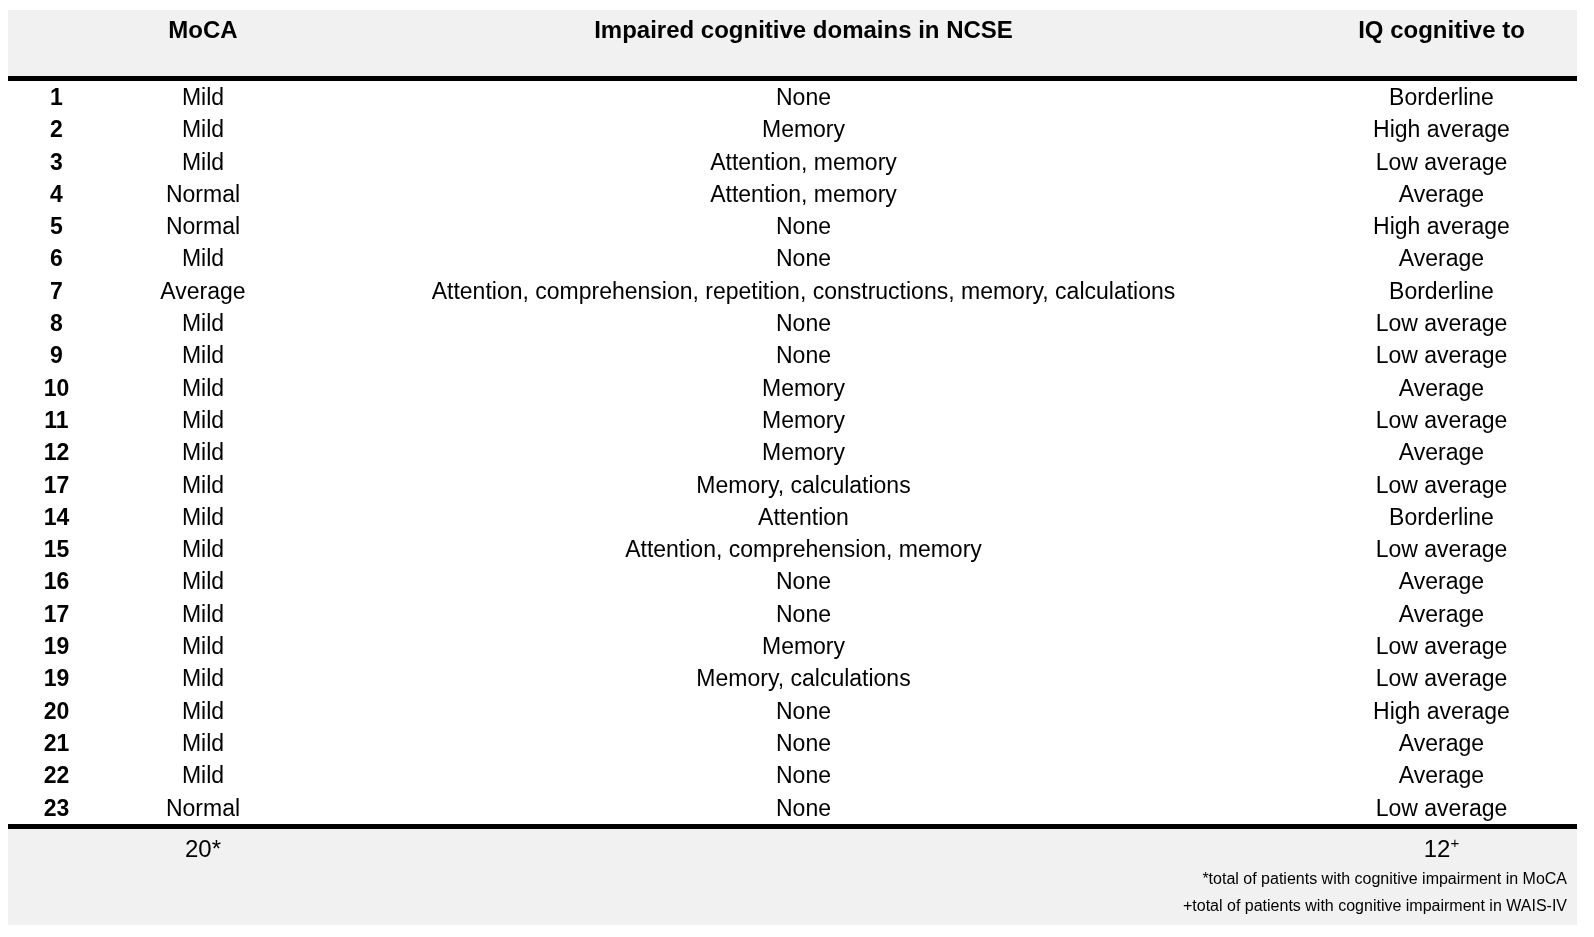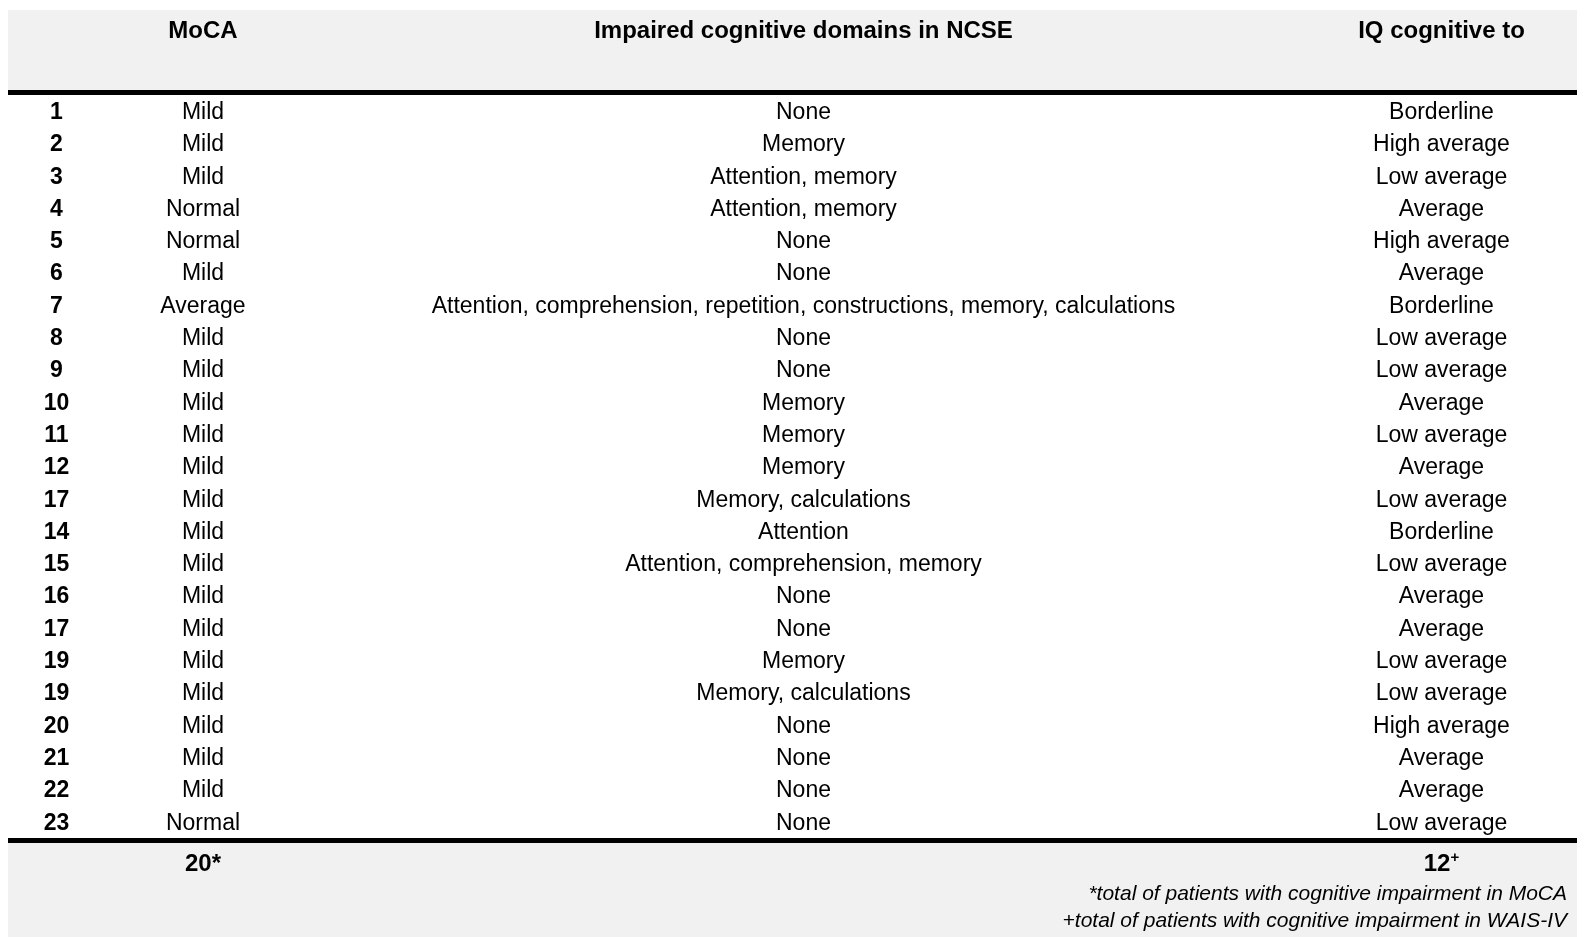--- a/index.html
+++ b/index.html
@@ -21,7 +21,7 @@
   .thead {
     background:var(--band, #f1f1f1);
     border-bottom:5px solid #000;
-    height:85px;
+    height:71px;
   }
   .th {
     font-weight:bold;

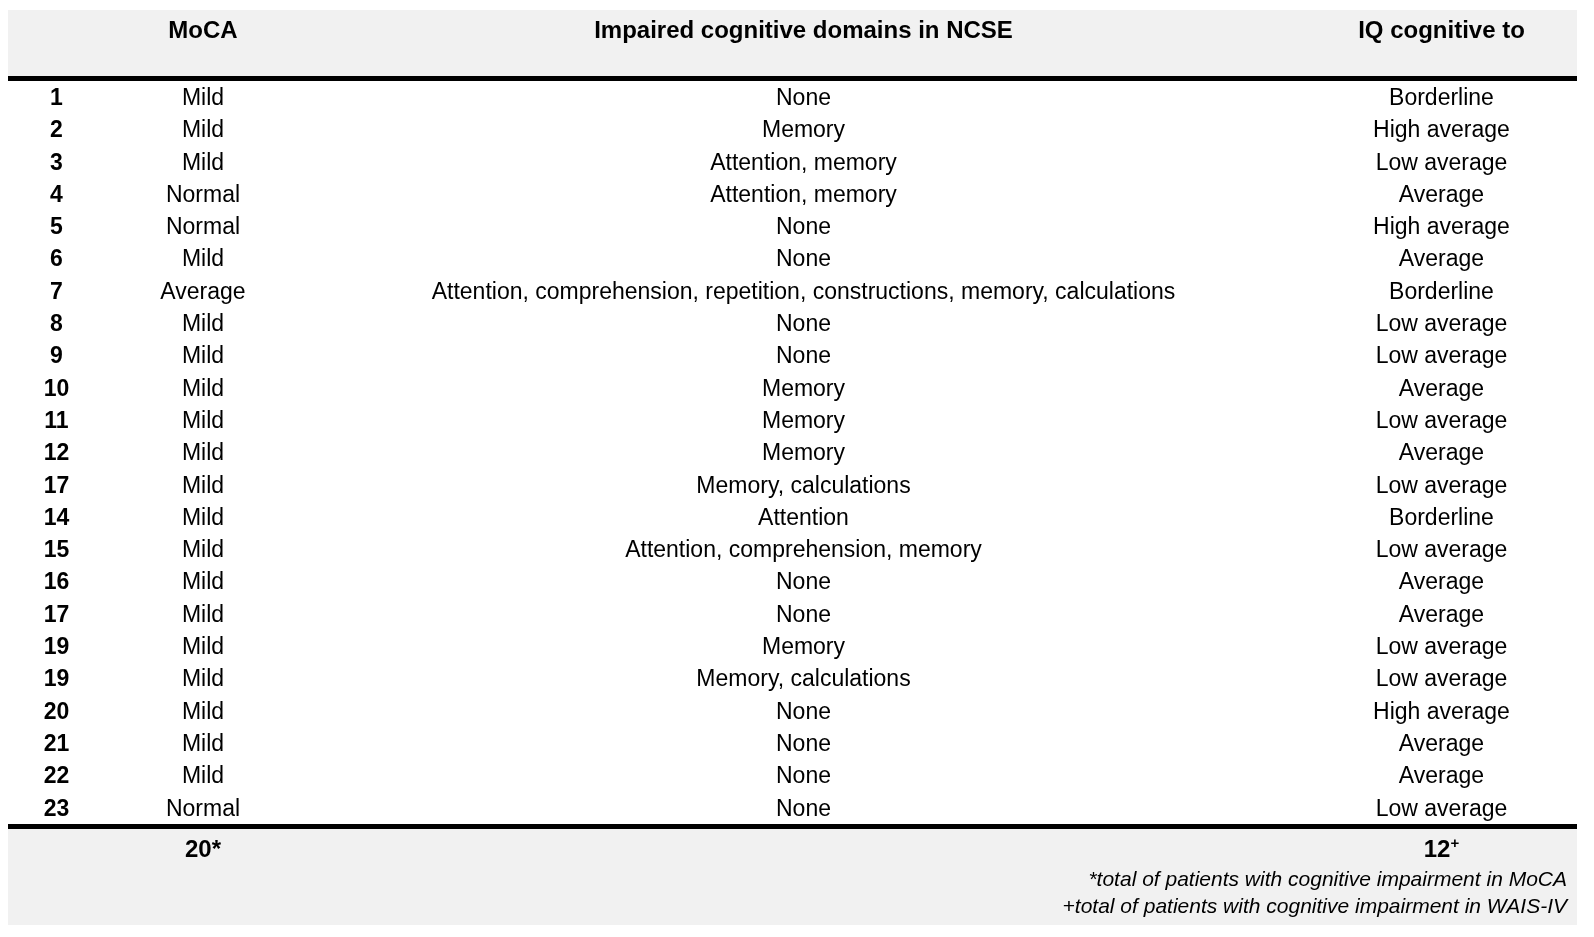--- a/index.html
+++ b/index.html
@@ -51,7 +51,7 @@
   }
   .totals { height:30px; }
   .total-cell {
-    font-weight:bold;
+    font-weight:normal;
     font-size:24px;
     line-height:28px;
     text-align:center;

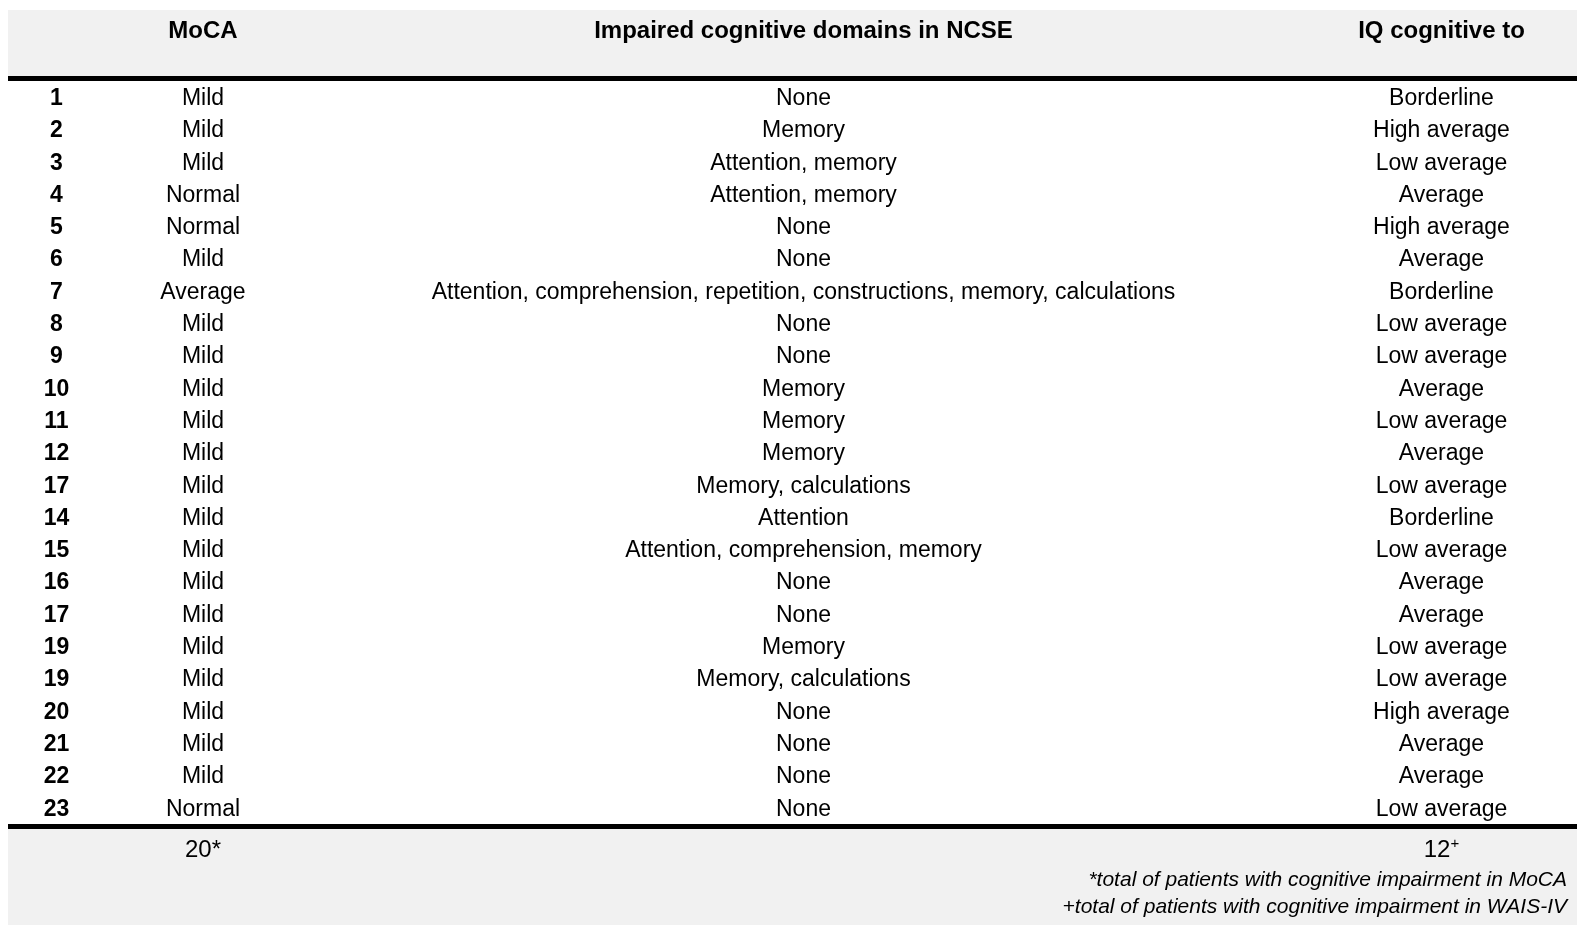--- a/index.html
+++ b/index.html
@@ -60,8 +60,7 @@
   .footnotes {
     text-align:right;
     padding-right:10px;
-    font-style:italic;
-    font-size:21px;
+    font-size:16px;
     line-height:27px;
   }
 </style>

